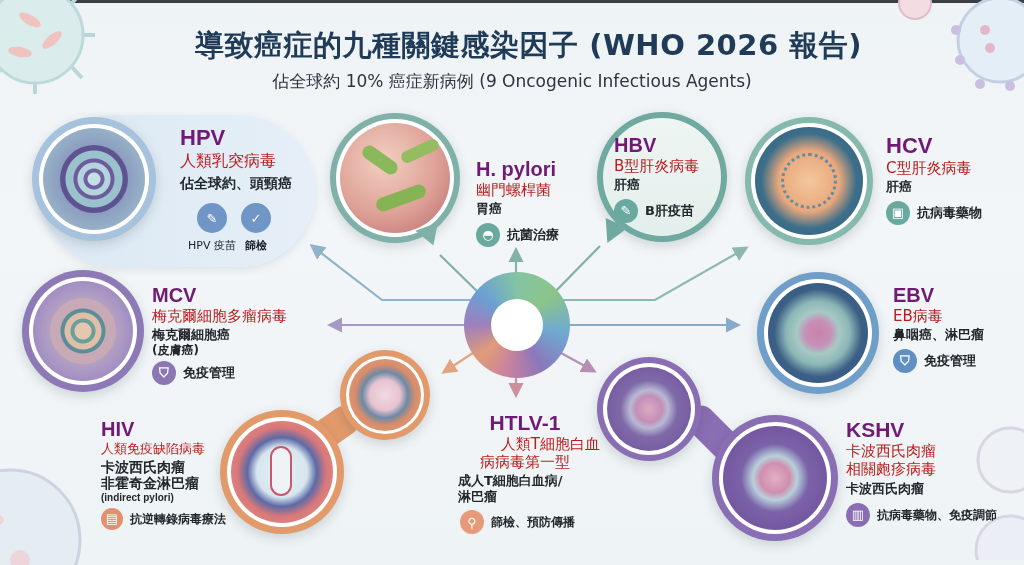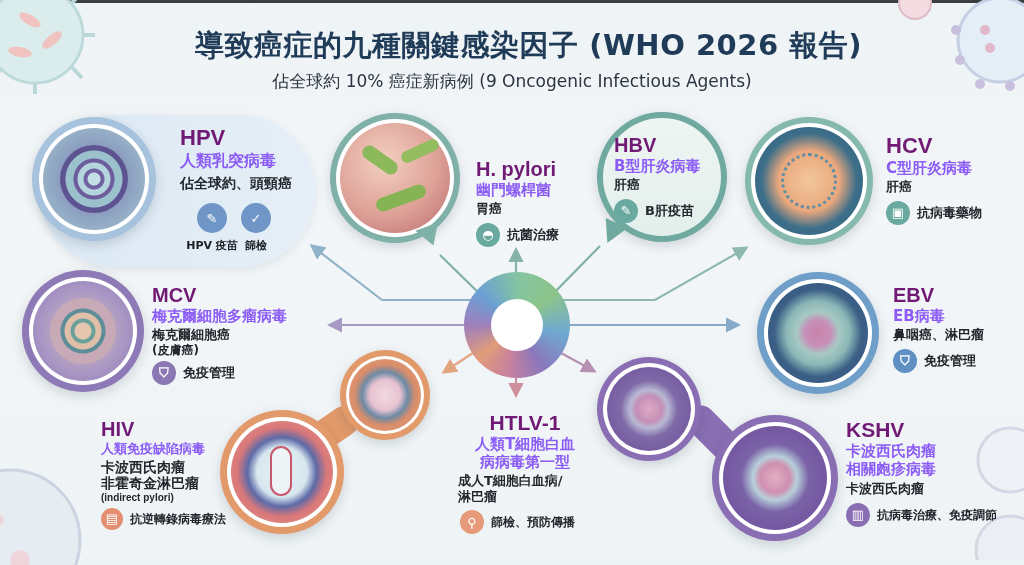--- a/index.html
+++ b/index.html
@@ -30,7 +30,7 @@
   .disc .inner { position: absolute; border-radius: 50%; }
   .label { position: absolute; line-height: 1.2; }
   .label .abbr { font-size: 22px; font-weight: bold; color: #701a75; font-family: "Liberation Sans", sans-serif; }
-  .label .name { font-size: 16px; font-weight: bold; color: #8b5cf6; }
+  .label .name { font-size: 16px; font-weight: normal; color: #b91c1c; }
   .label .cancer { font-size: 14px; font-weight: bold; color: #22272d; margin-top: 2px; }
   .label .note { font-size: 12px; font-weight: bold; color: #22272d; }
   .tx { display: flex; align-items: center; gap: 7px; margin-top: 6px; font-size: 13px; font-weight: bold; color: #22272d; }

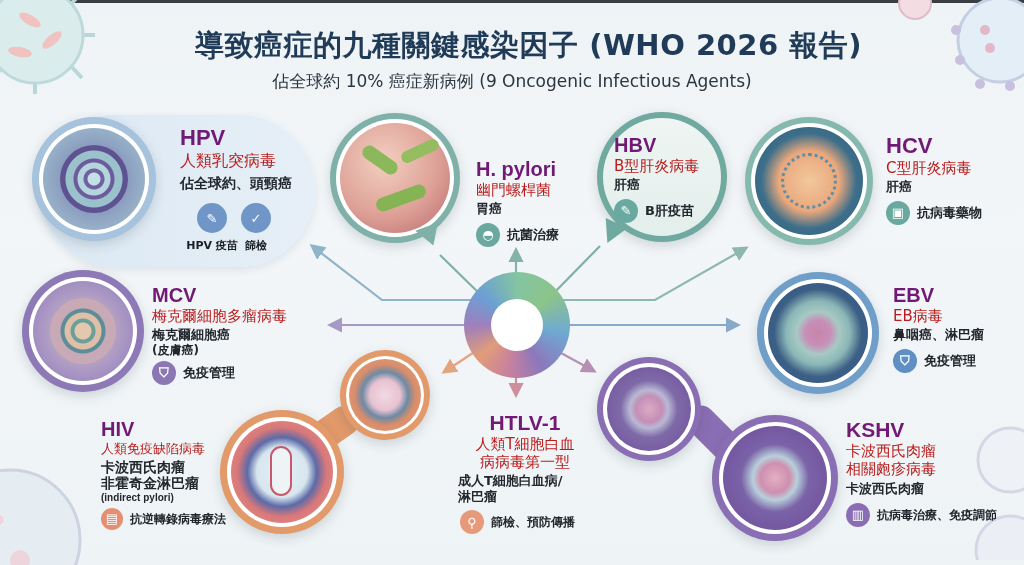--- a/index.html
+++ b/index.html
@@ -129,7 +129,7 @@
 </div>
 <div class="abs" style="left:182px;top:203px;width:60px;text-align:center;">
   <div class="badge" style="width:30px;height:30px;margin:0 auto;background:#6f96c6;">✎</div>
-  <div style="font-size:11px;font-weight:bold;margin-top:5px;">HPV 疫苗</div>
+  <div style="font-size:11px;font-weight:normal;margin-top:5px;">HPV 疫苗</div>
 </div>
 <div class="abs" style="left:236px;top:203px;width:40px;text-align:center;">
   <div class="badge" style="width:30px;height:30px;margin:0 auto;background:#6f96c6;">✓</div>

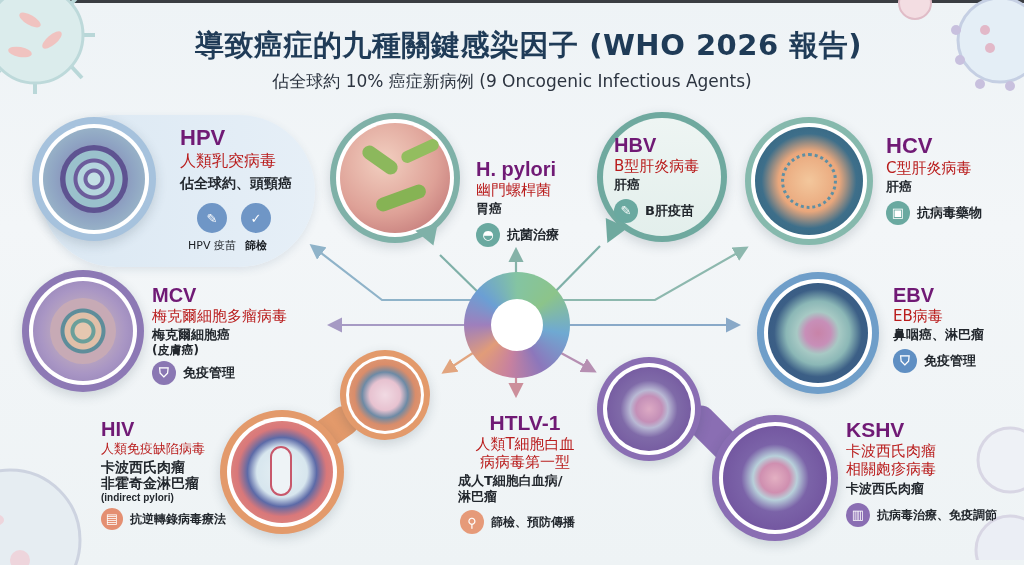--- a/index.html
+++ b/index.html
@@ -237,7 +237,7 @@
 
 <div class="label" style="left:450px;top:410px;width:150px;">
   <div class="abbr" style="font-size:21px;text-align:center;">HTLV-1</div>
-  <div class="name" style="font-size:15px;text-align:center;">人類T細胞白血</div>
+  <div class="name" style="font-size:15px;text-align:right;">人類T細胞白血</div>
   <div class="name" style="font-size:15px;text-align:center;">病病毒第一型</div>
   <div class="cancer" style="font-size:13px;margin-left:8px;">成人T細胞白血病/</div>
   <div class="cancer" style="font-size:13px;margin-left:8px;margin-top:0">淋巴瘤</div>

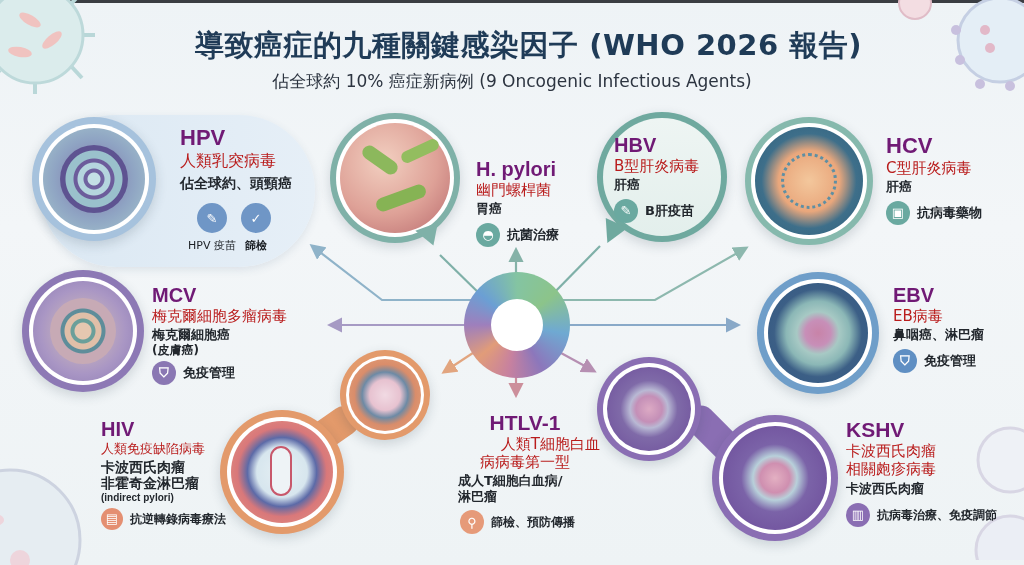--- a/index.html
+++ b/index.html
@@ -263,7 +263,7 @@
   <div class="cancer" style="font-size:13px;margin-top:3px;">卡波西氏肉瘤</div>
   <div class="tx" style="font-size:12px">
     <span class="badge" style="background:#8a6eb3;">▥</span>
-    <span>抗病毒治療、免疫調節</span>
+    <span>抗病毒藥物、免疫調節</span>
   </div>
 </div>
 

